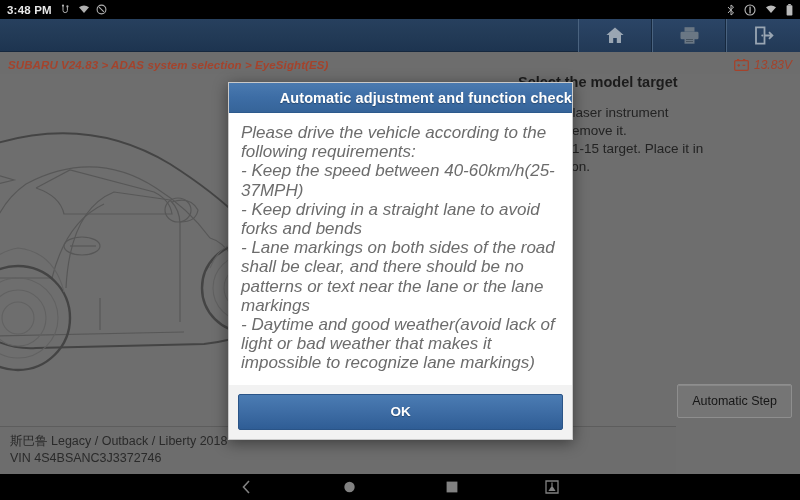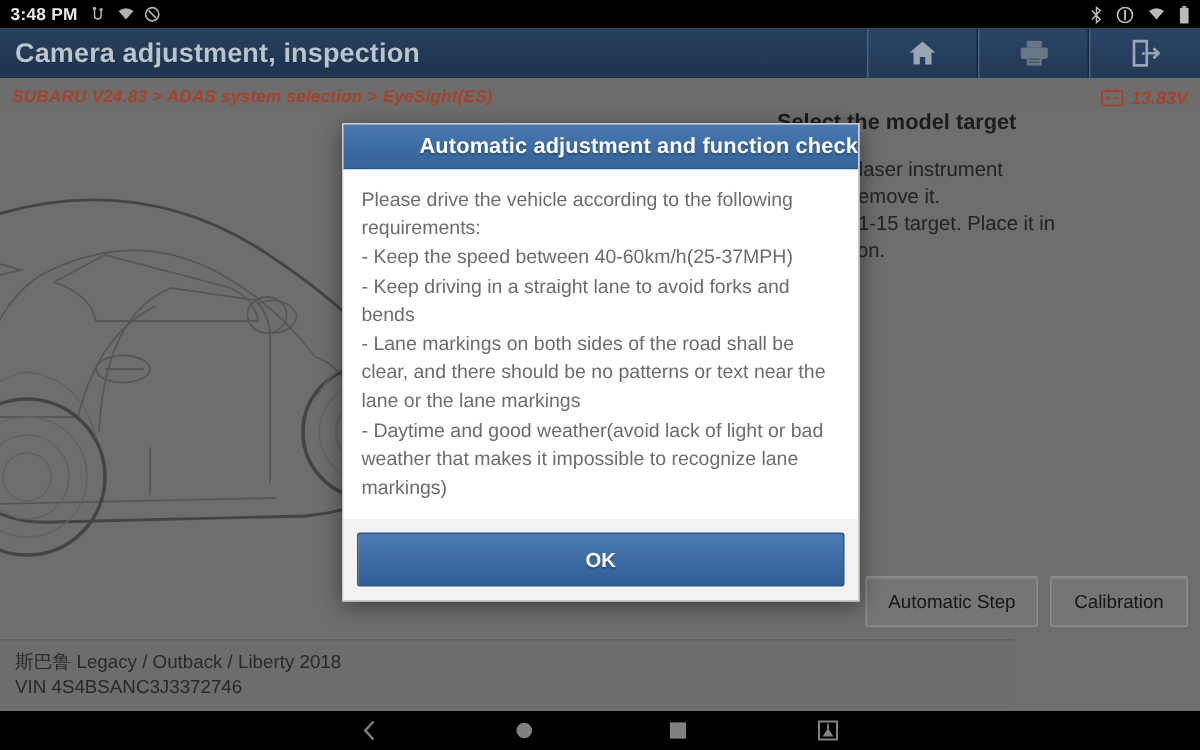--- a/index.html
+++ b/index.html
@@ -181,7 +181,6 @@
   </div>
 
   <div class="titlebar">
-    <span class="apptitle">Camera adjustment, inspection</span>
     <span class="tb-buttons">
       <span class="tb-btn">
         <svg width="20" height="19" viewBox="0 0 20 19">

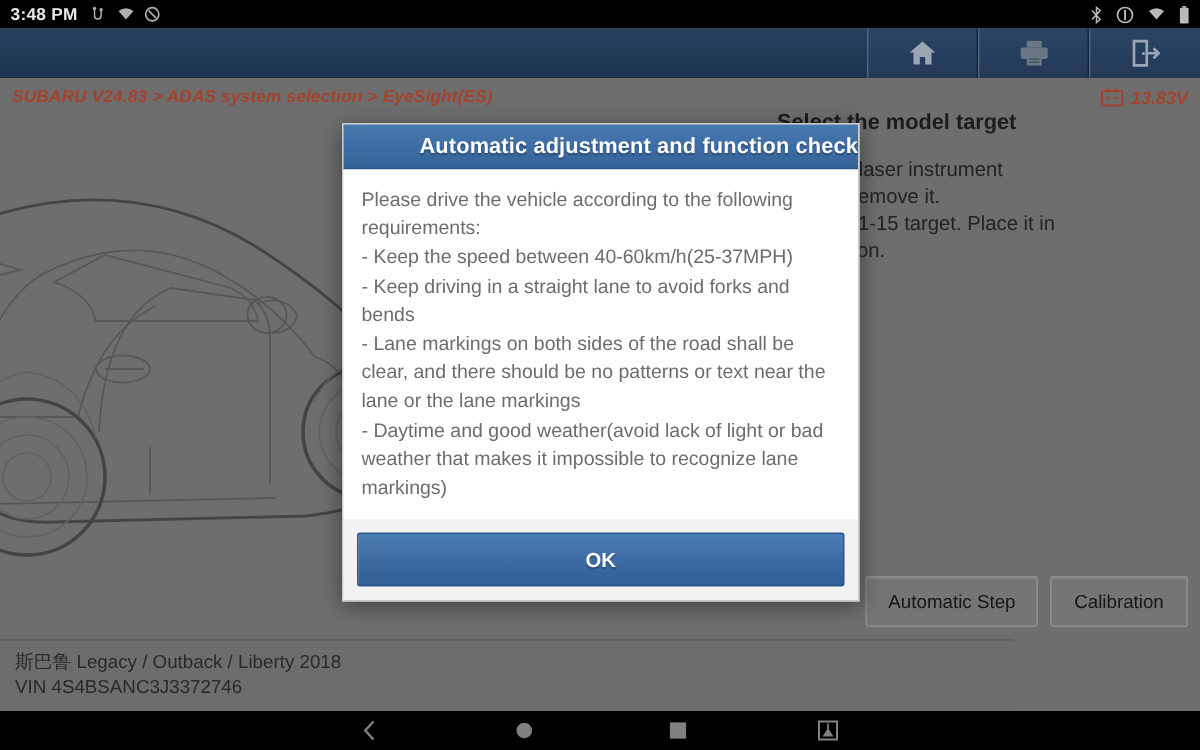--- a/index.html
+++ b/index.html
@@ -56,7 +56,7 @@
   }
   .volt-wrap { margin-left:auto; display:flex; align-items:center; gap:5px; }
   .volt {
-    color:#a4432c; font-size:12px; font-style:italic; font-weight:bold;
+    color:#a4432c; font-size:12px; font-style:italic; font-weight:normal;
   }
 
   

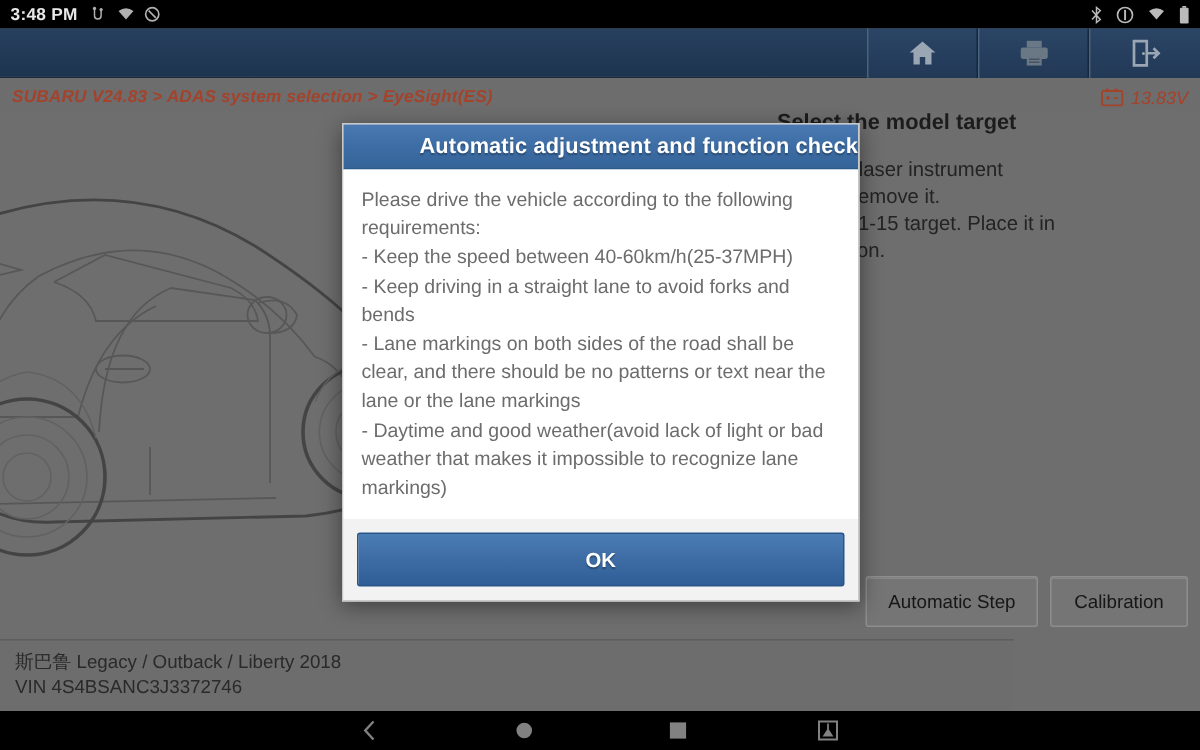--- a/index.html
+++ b/index.html
@@ -128,8 +128,9 @@
     padding:10px 12px 12px 12px;
   }
   .dlg-text {
-    color:#6c6c6c; font-size:13px; line-height:19.2px;
+    color:#6c6c6c; font-size:17px; line-height:19.2px;
     white-space:pre-line;
+    font-style:italic;
   }
   .dlg-footer { padding:9px; background:#f2f2f2; }
   .ok-btn {

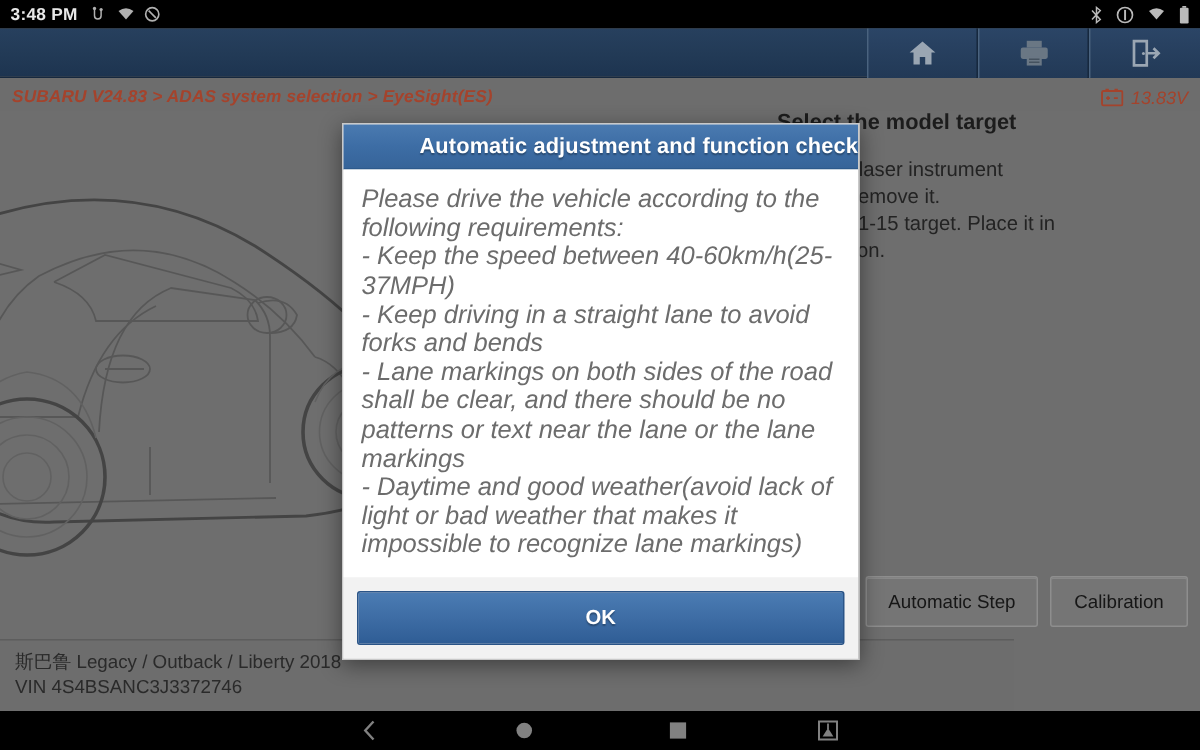--- a/index.html
+++ b/index.html
@@ -272,7 +272,6 @@
 
     <div class="step-buttons">
       <div class="step-btn">Automatic Step</div>
-      <div class="step-btn">Calibration</div>
     </div>
   </div>
 

